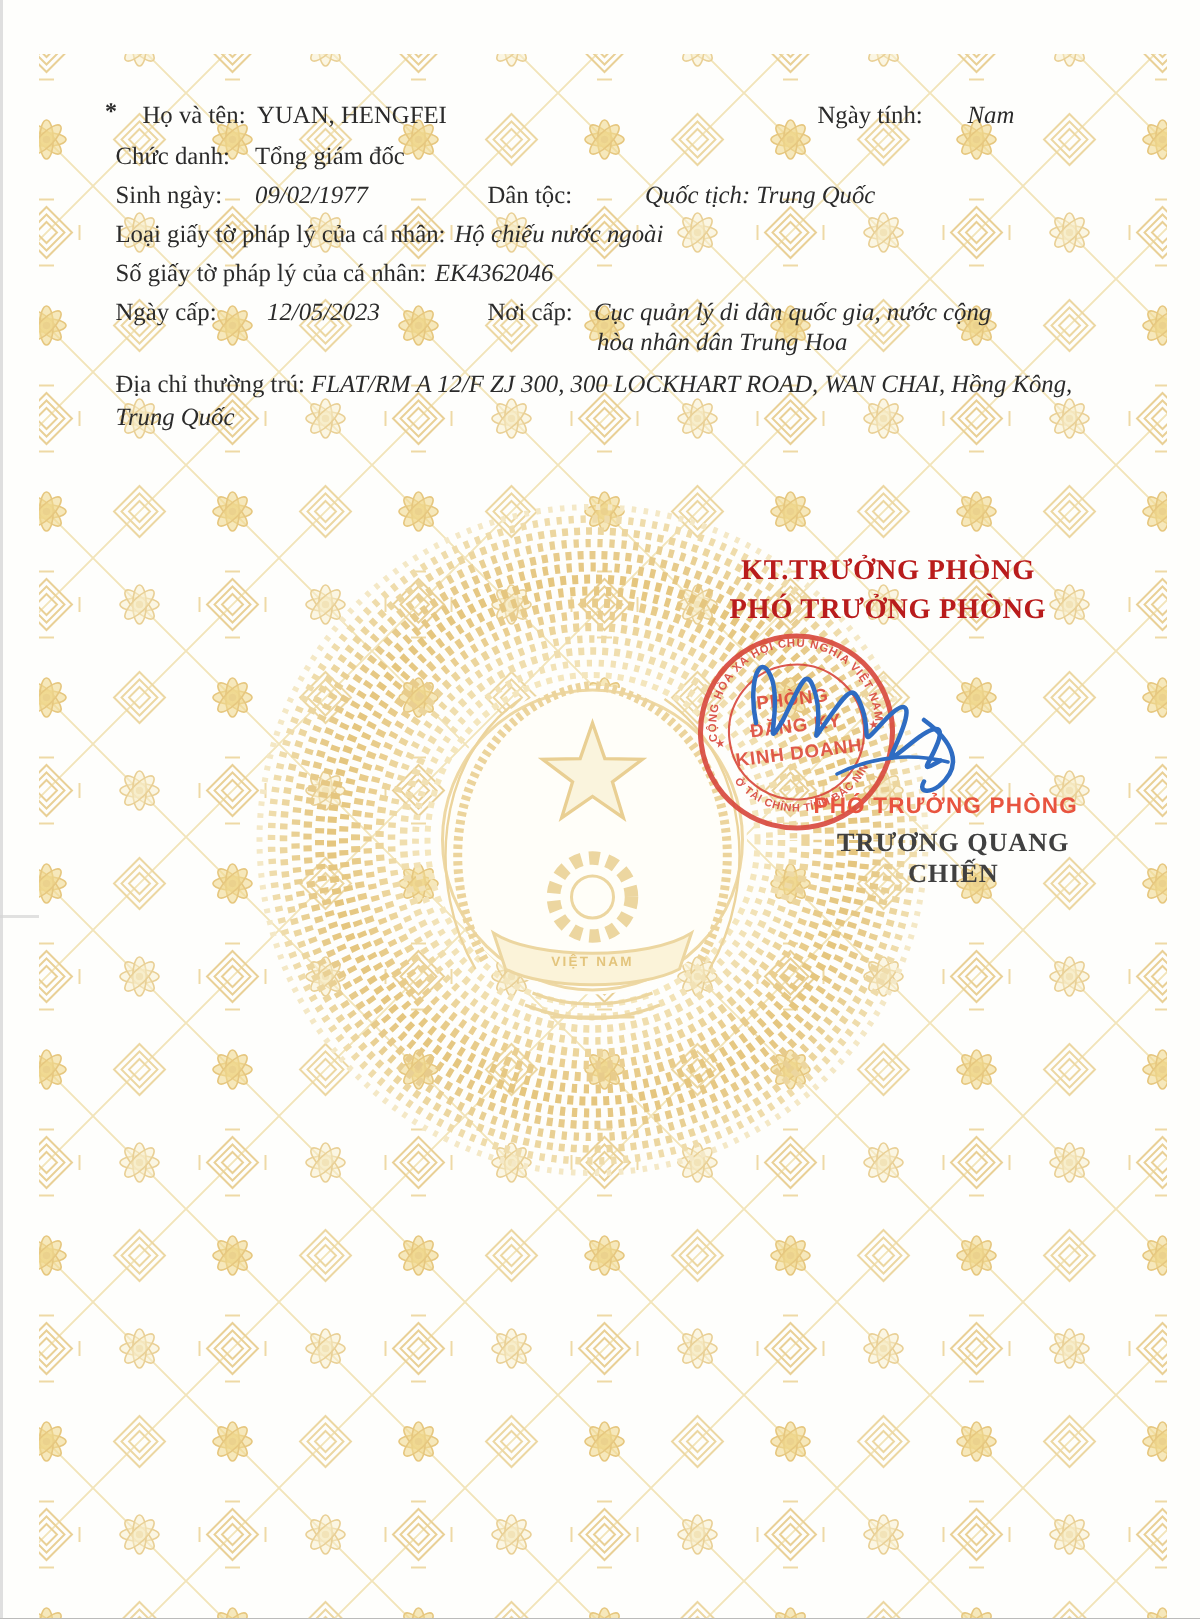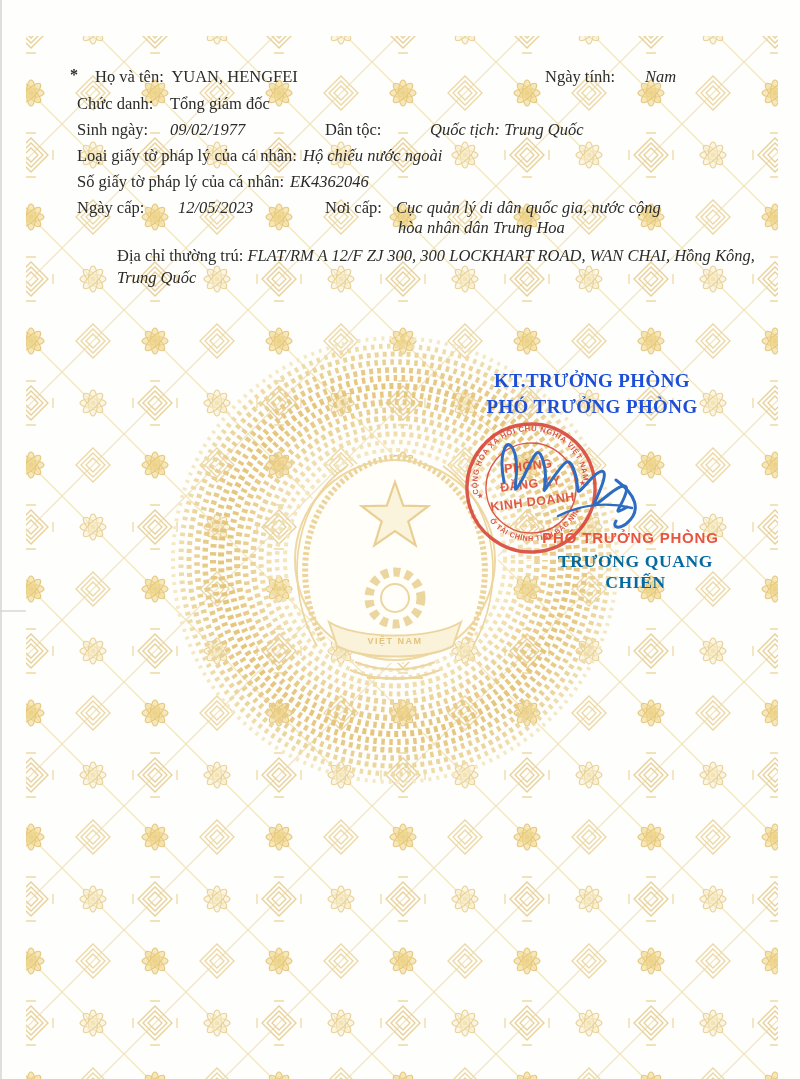--- a/index.html
+++ b/index.html
@@ -15,7 +15,7 @@
   .lbl{font-style:normal;text-align:right;}
   .val-italic{font-style:italic;}
   .wrap{white-space:normal;}
-  .addr{position:absolute;font-size:16.5px;line-height:22px;margin-left:40px;}
+  .addr{position:absolute;font-size:16.5px;line-height:22px;}
   .addr .val-italic{font-weight:500;}
   .sig-head{
     position:absolute;left:458px;top:368px;width:268px;text-align:center;

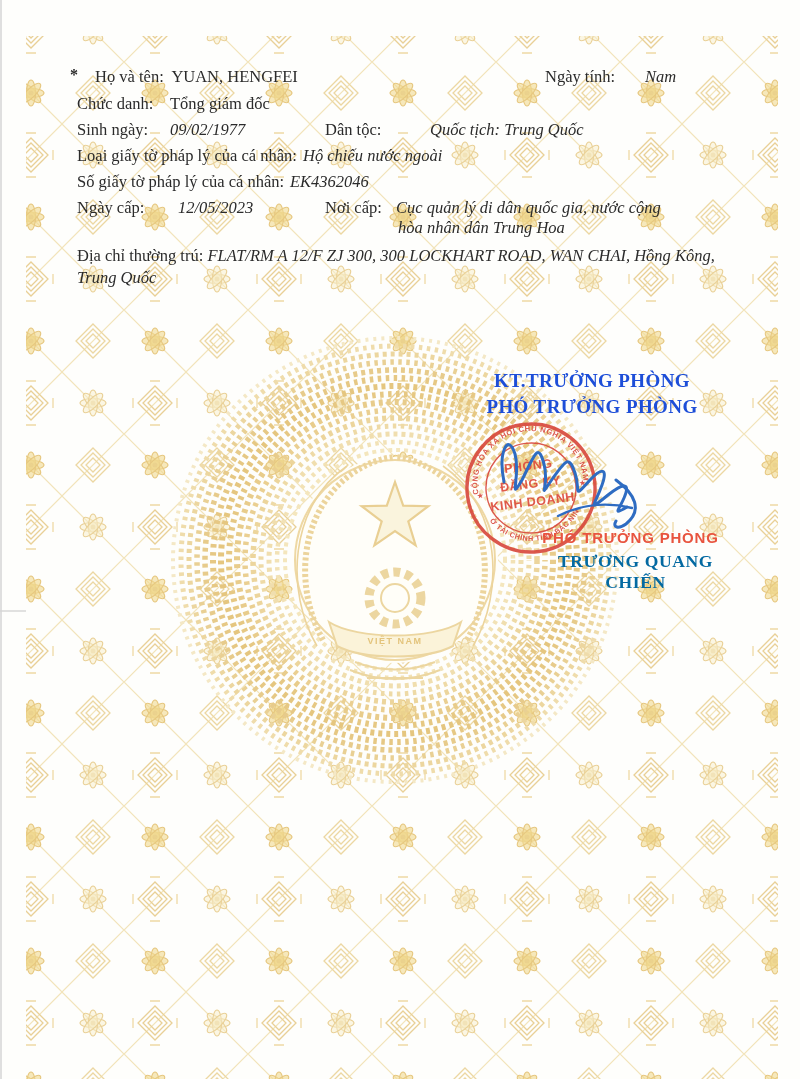--- a/index.html
+++ b/index.html
@@ -19,7 +19,7 @@
   .addr .val-italic{font-weight:500;}
   .sig-head{
     position:absolute;left:458px;top:368px;width:268px;text-align:center;
-    font-weight:bold;font-size:19px;line-height:26px;color:#1d4ed8;letter-spacing:.4px;
+    font-weight:bold;font-size:19px;line-height:26px;color:#b91c1c;letter-spacing:.4px;
   }
   .signer-title{
     position:absolute;left:538px;top:529px;width:185px;text-align:center;

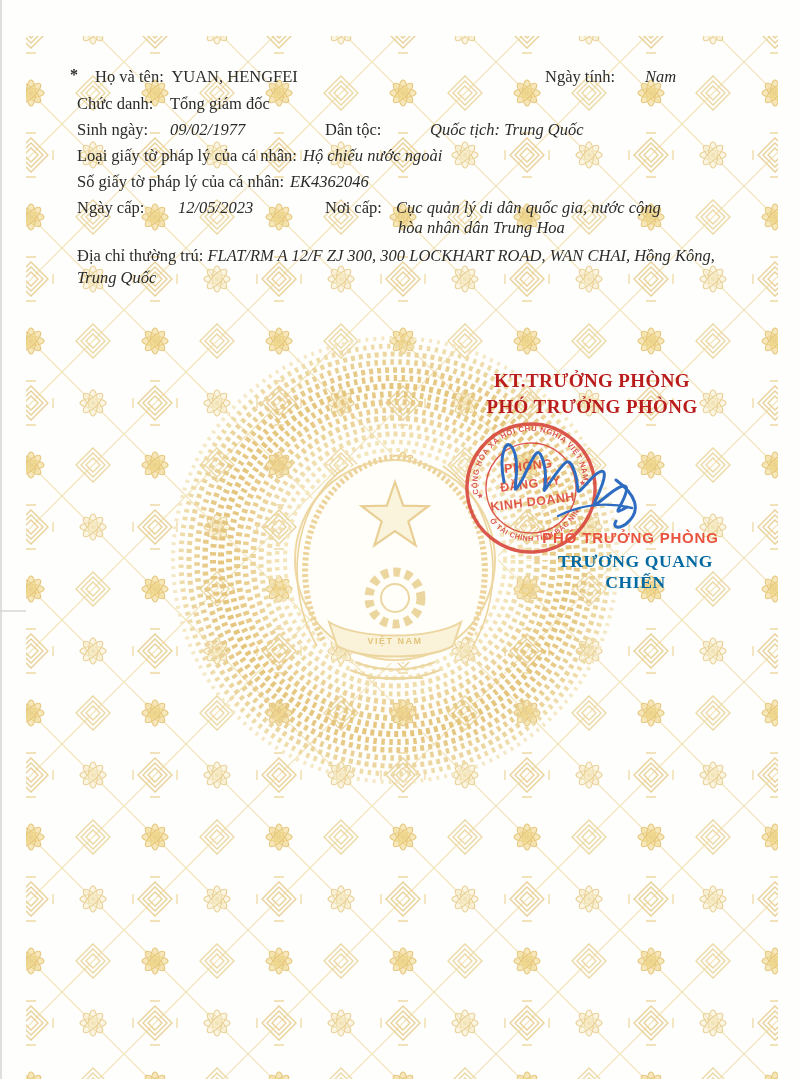--- a/index.html
+++ b/index.html
@@ -28,7 +28,7 @@
   }
   .signer-name{
     position:absolute;left:528px;top:551px;width:215px;text-align:center;
-    font-weight:bold;font-size:17.5px;color:#0369a1;letter-spacing:.6px;
+    font-weight:bold;font-size:17.5px;color:#404040;letter-spacing:.6px;
   }
   .marker{position:absolute;left:70px;top:66px;font-weight:bold;font-size:16px;}
   svg text{font-family:"Liberation Sans","DejaVu Sans",sans-serif;}

